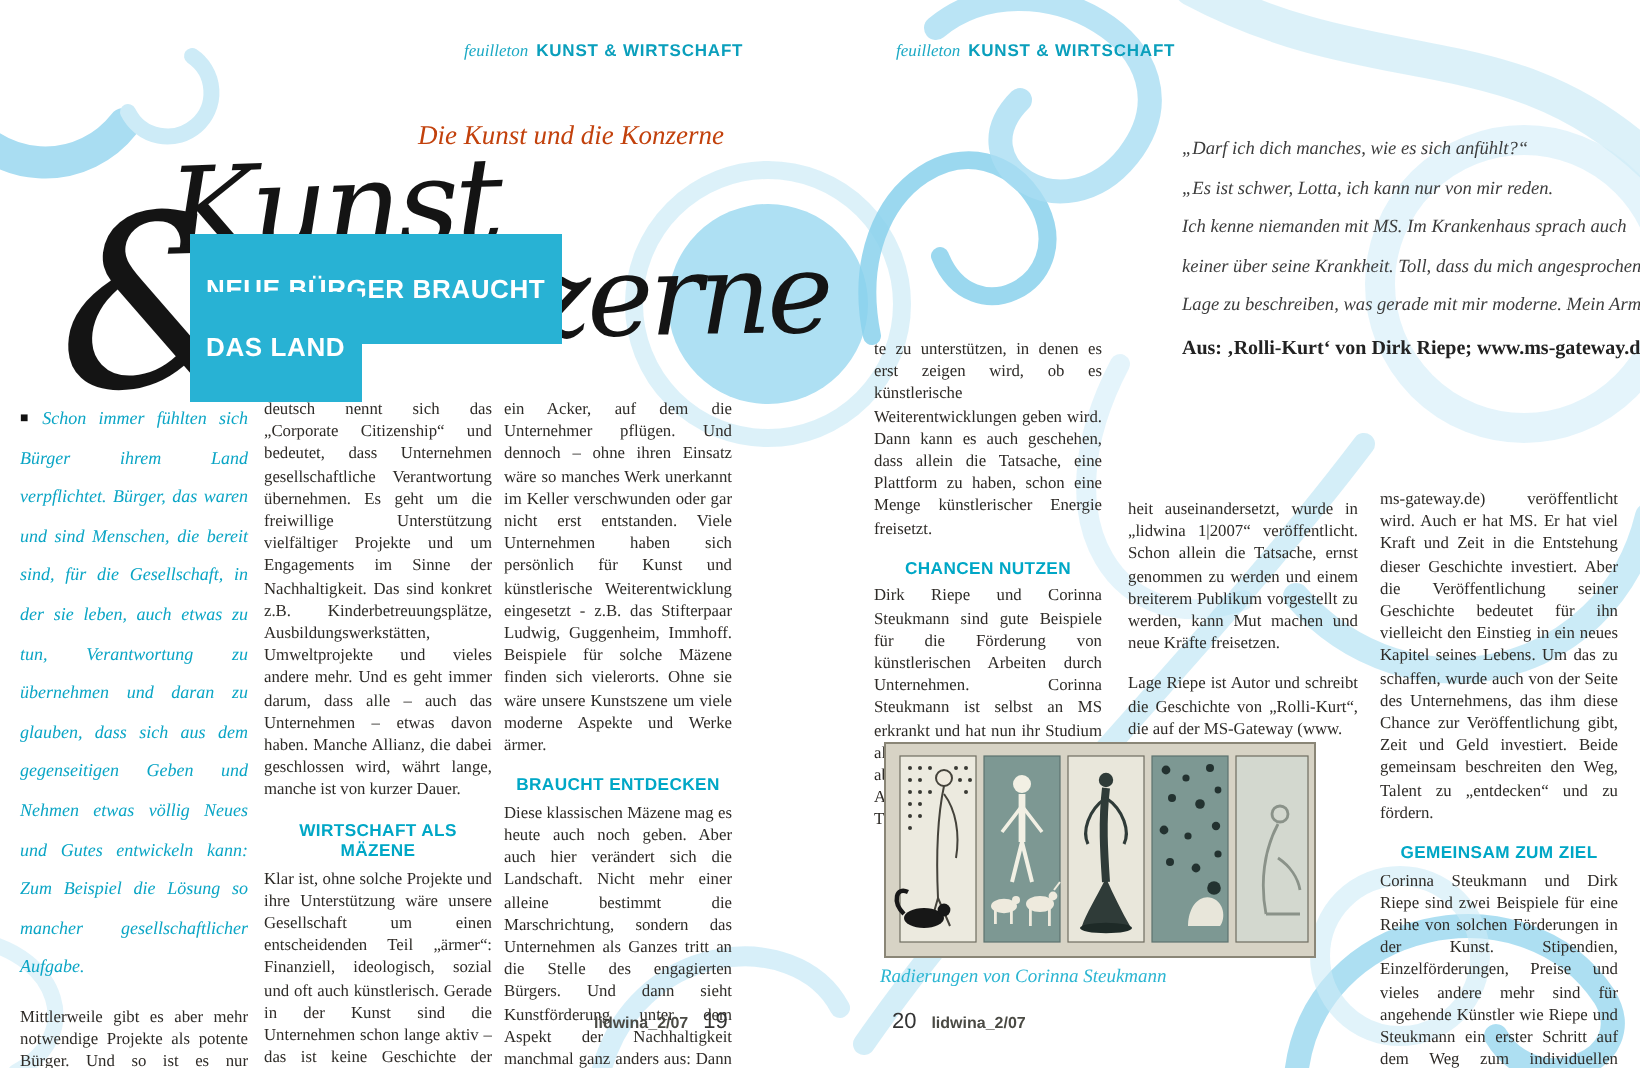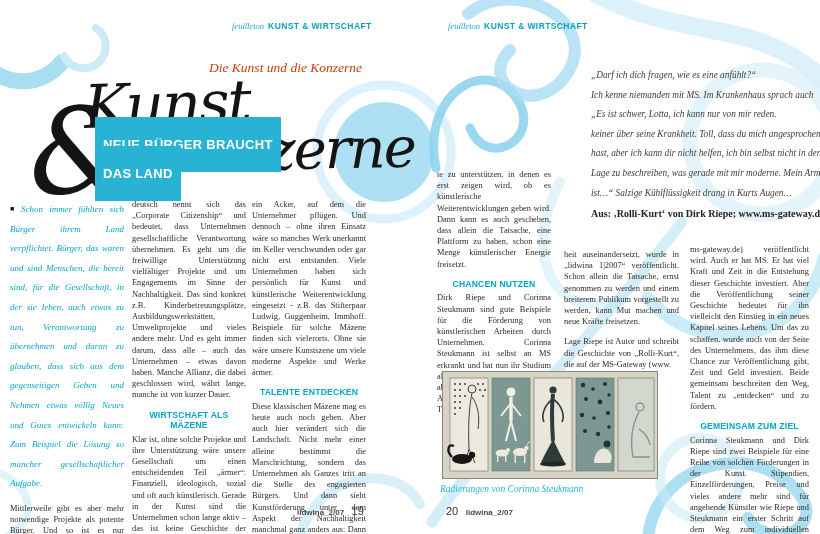--- a/index.html
+++ b/index.html
@@ -120,7 +120,7 @@
   </div>
 
   <div class="quote">
-    <div class="qline">„Darf ich dich fragen, wie es eine anfühlt?“</div>
+    <div class="qline">„Darf ich dich manches, wie es sich anfühlt?“</div>
     <div class="qline">Ich kenne niemanden mit MS. Im Krankenhaus sprach auch</div>
     <div class="qline">„Es ist schwer, Lotta, ich kann nur von mir reden.</div>
     <div class="qline">keiner über seine Krankheit. Toll, dass du mich angesprochen</div>

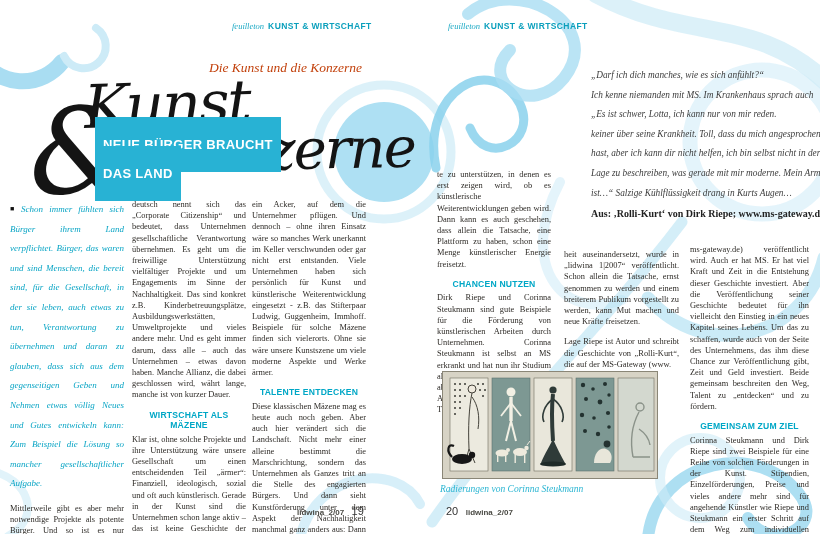--- a/index.html
+++ b/index.html
@@ -121,8 +121,8 @@
 
   <div class="quote">
     <div class="qline">„Darf ich dich manches, wie es sich anfühlt?“</div>
+    <div class="qline">„Es ist schwer, Lotta, ich kann nur von mir reden.</div>
     <div class="qline">Ich kenne niemanden mit MS. Im Krankenhaus sprach auch</div>
-    <div class="qline">„Es ist schwer, Lotta, ich kann nur von mir reden.</div>
     <div class="qline">keiner über seine Krankheit. Toll, dass du mich angesprochen</div>
     <div class="qline">hast, aber ich kann dir nicht helfen, ich bin selbst nicht in der</div>
     <div class="qline">Lage zu beschreiben, was gerade mit mir moderne. Mein Arm</div>

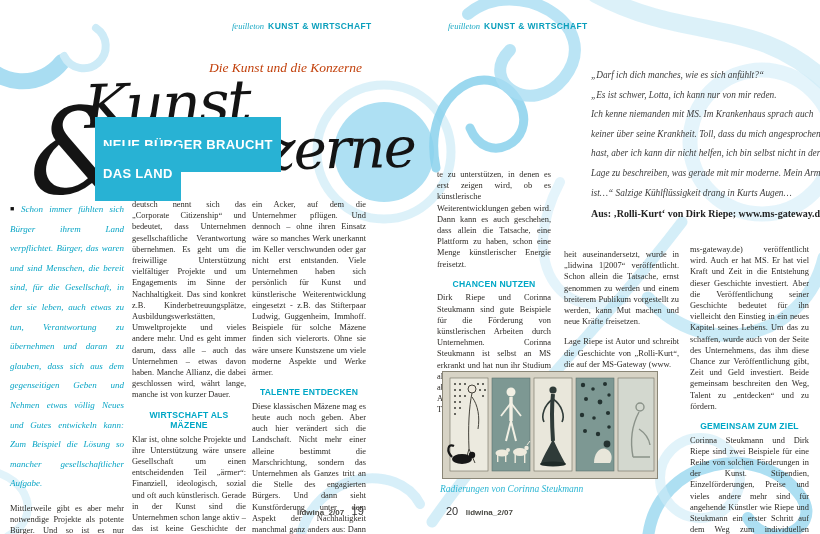--- a/index.html
+++ b/index.html
@@ -124,7 +124,6 @@
     <div class="qline">„Es ist schwer, Lotta, ich kann nur von mir reden.</div>
     <div class="qline">Ich kenne niemanden mit MS. Im Krankenhaus sprach auch</div>
     <div class="qline">keiner über seine Krankheit. Toll, dass du mich angesprochen</div>
-    <div class="qline">hast, aber ich kann dir nicht helfen, ich bin selbst nicht in der</div>
     <div class="qline">Lage zu beschreiben, was gerade mit mir moderne. Mein Arm</div>
     <div class="qline">ist…“ Salzige Kühlflüssigkeit drang in Kurts Augen…</div>
     <div class="qsource">Aus: ‚Rolli-Kurt‘ von Dirk Riepe; www.ms-gateway.de</div>

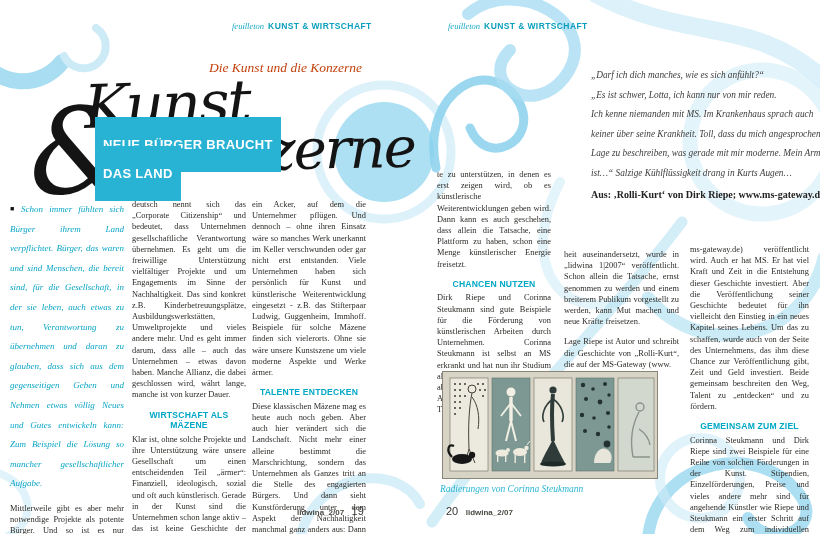--- a/index.html
+++ b/index.html
@@ -125,7 +125,6 @@
     <div class="qline">Ich kenne niemanden mit MS. Im Krankenhaus sprach auch</div>
     <div class="qline">keiner über seine Krankheit. Toll, dass du mich angesprochen</div>
     <div class="qline">Lage zu beschreiben, was gerade mit mir moderne. Mein Arm</div>
-    <div class="qline">ist…“ Salzige Kühlflüssigkeit drang in Kurts Augen…</div>
     <div class="qsource">Aus: ‚Rolli-Kurt‘ von Dirk Riepe; www.ms-gateway.de</div>
   </div>
 

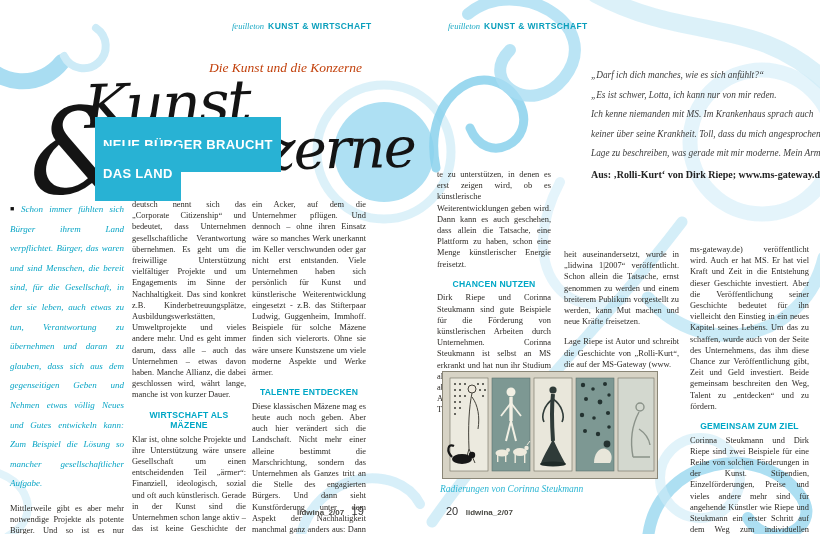--- a/index.html
+++ b/index.html
@@ -115,7 +115,7 @@
   </div>
   <div class="col lp-col3">
     <p>ein Acker, auf dem die Unternehmer pflügen. Und dennoch – ohne ihren Einsatz wäre so manches Werk unerkannt im Keller verschwunden oder gar nicht erst entstanden. Viele Unternehmen haben sich persönlich für Kunst und künstlerische Weiterentwicklung eingesetzt - z.B. das Stifterpaar Ludwig, Guggenheim, Immhoff. Beispiele für solche Mäzene finden sich vielerorts. Ohne sie wäre unsere Kunstszene um viele moderne Aspekte und Werke ärmer.</p>
-    <div class="subhead">TALENTE ENTDECKEN</div>
+    <div class="subhead">BRAUCHT ENTDECKEN</div>
     <p>Diese klassischen Mäzene mag es heute auch noch geben. Aber auch hier verändert sich die Landschaft. Nicht mehr einer alleine bestimmt die Marschrichtung, sondern das Unternehmen als Ganzes tritt an die Stelle des engagierten Bürgers. Und dann sieht Kunstförderung unter dem Aspekt der Nachhaltigkeit manchmal ganz anders aus: Dann kann es auch darum gehen, künstlerische Potentiale erst einmal freizulegen, Projek-</p>
   </div>
 

